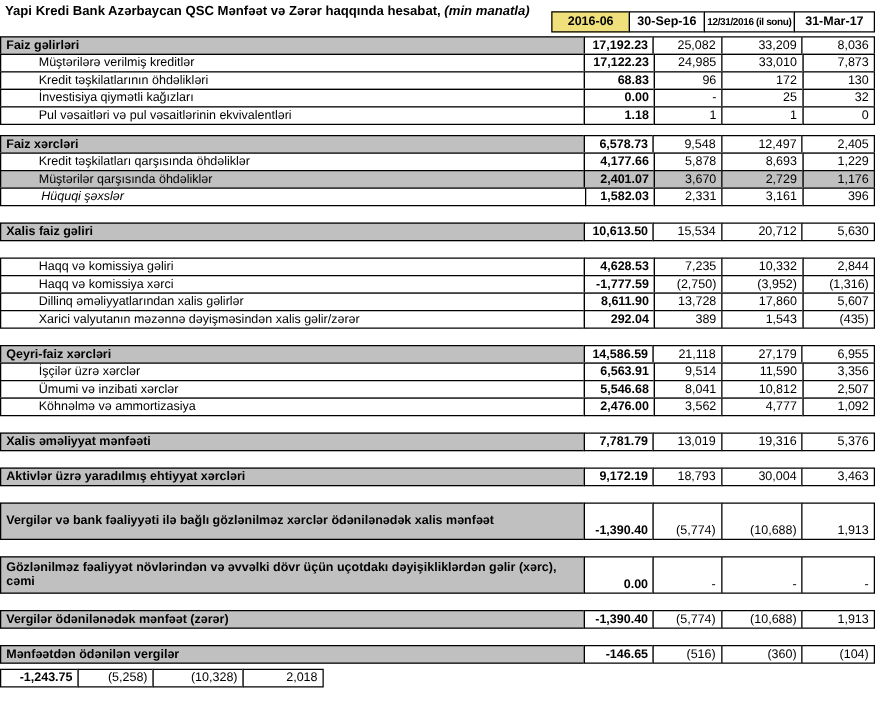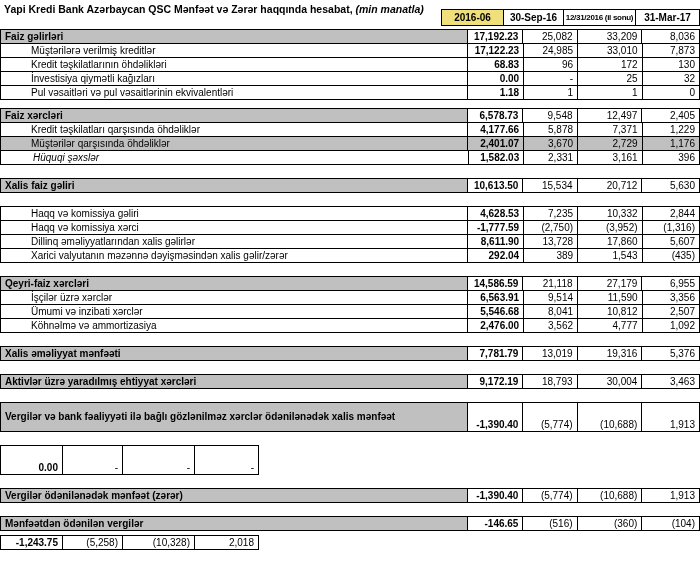--- a/index.html
+++ b/index.html
@@ -123,7 +123,7 @@
         <div class="cell lbl w0">Kredit təşkilatları qarşısında öhdəliklər</div>
         <div class="cell val w1 v0">4,177.66</div>
         <div class="cell val w2 v1">5,878</div>
-        <div class="cell val w3 v2">7,371</div>
+        <div class="cell val w3 v2">8,693</div>
         <div class="cell val w4 v3">1,229</div>
       </div>
       <div class="row sub subgray">

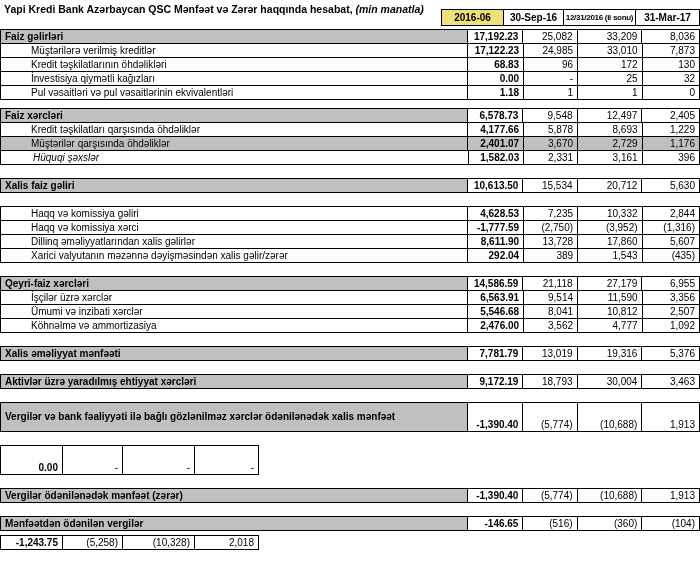--- a/index.html
+++ b/index.html
@@ -232,6 +232,7 @@
       </div>
       <div class="gap"></div>
       <div class="row section tall">
+        <div class="cell lbl w0">Gözlənilməz fəaliyyət növlərindən və əvvəlki dövr üçün uçotdakı dəyişikliklərdən gəlir (xərc), cəmi</div>
         <div class="cell val w1 v0">0.00</div>
         <div class="cell val w2 v1">-</div>
         <div class="cell val w3 v2">-</div>

